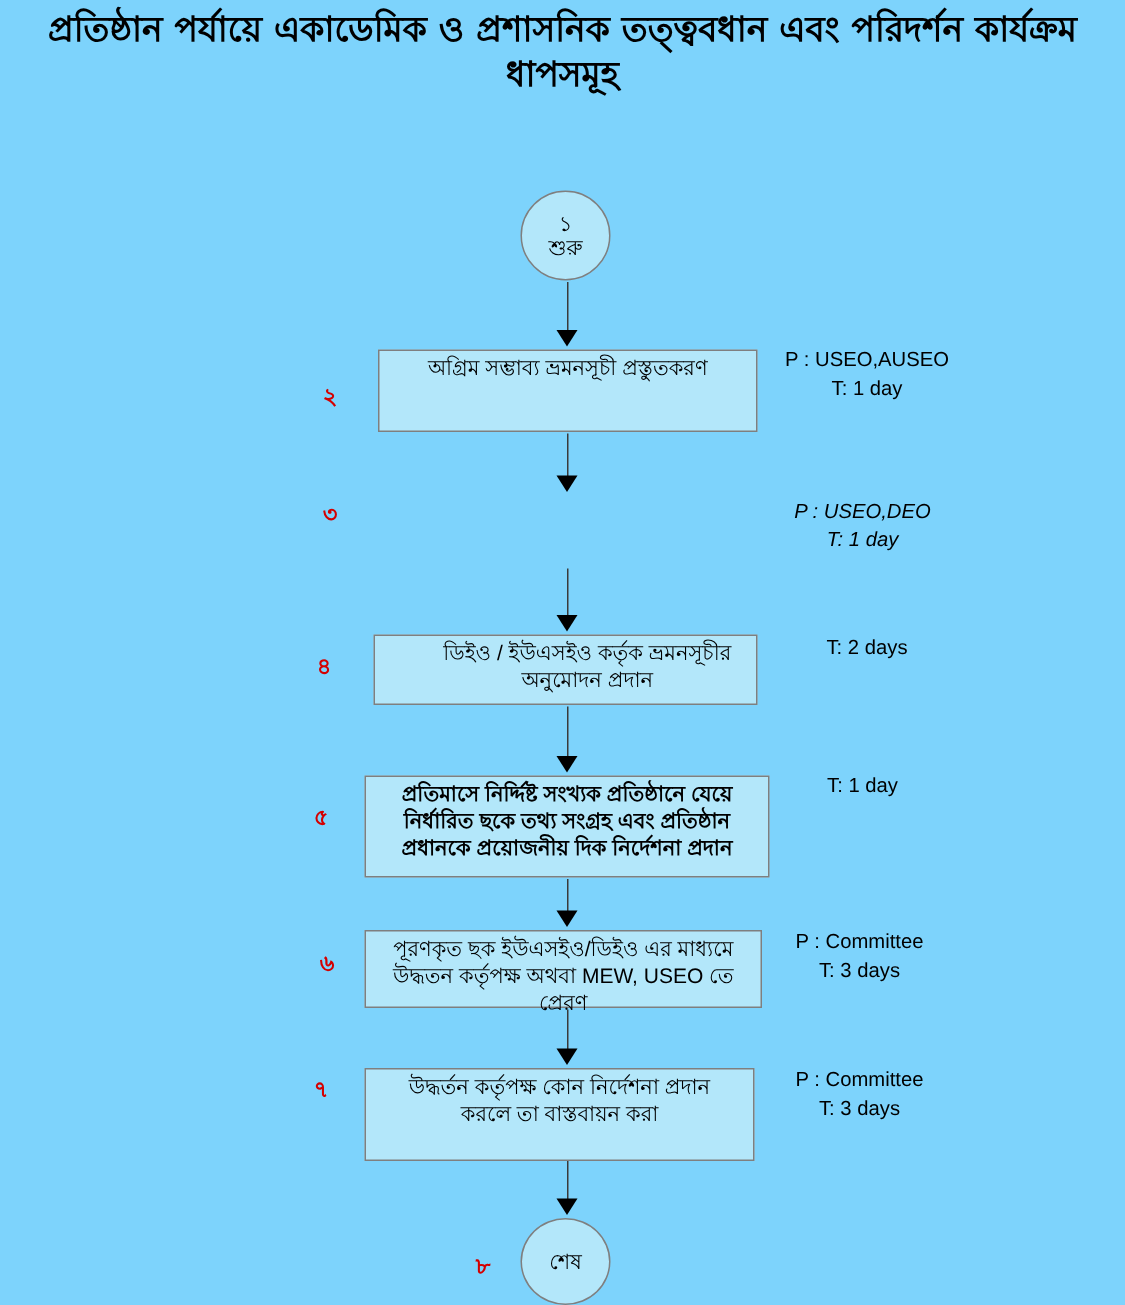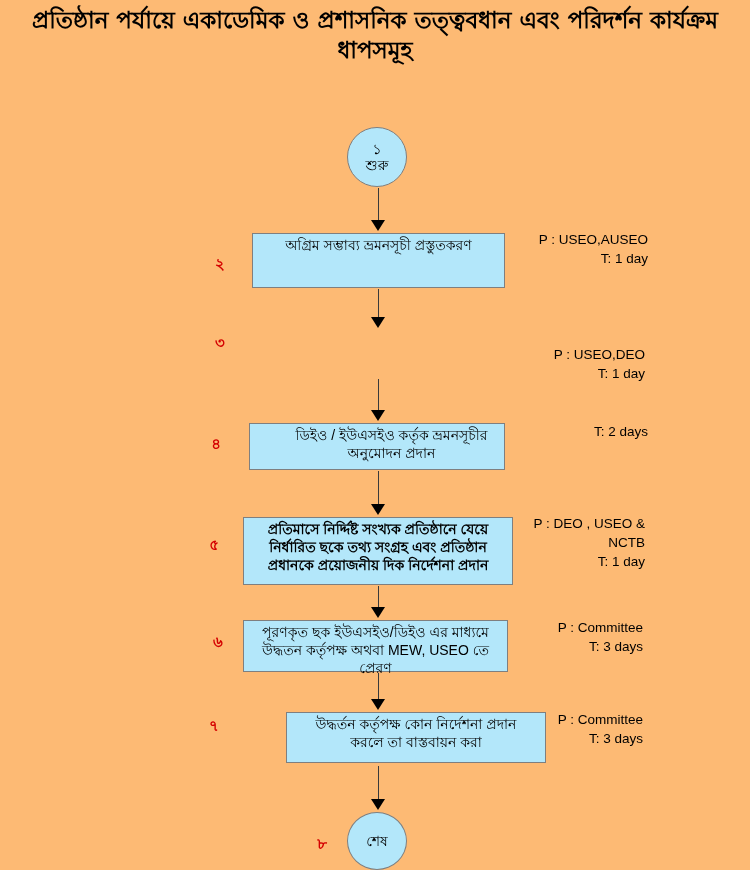--- a/index.html
+++ b/index.html
@@ -5,7 +5,7 @@
   html,body{margin:0;padding:0;background:#ffffff;}
   #canvas{
     position:relative;width:750px;height:870px;overflow:hidden;
-    background:#fdba74;
+    background:#7dd3fc;
     font-family:"Liberation Sans","DejaVu Sans",sans-serif;
     color:#000000;
   }

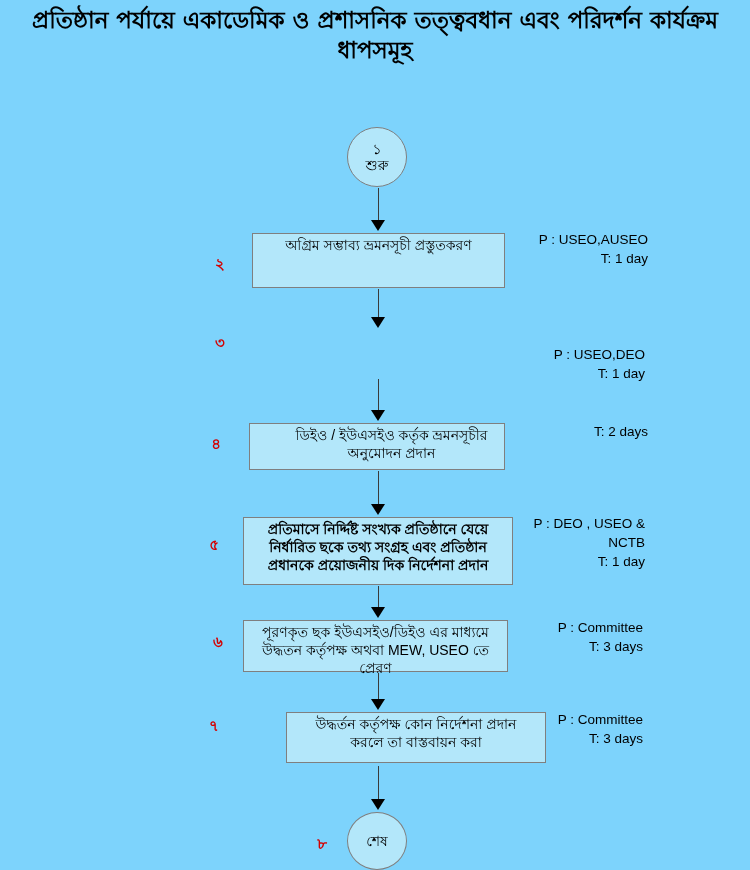--- a/index.html
+++ b/index.html
@@ -46,7 +46,7 @@
   .n6{left:203px;top:714px;}
   .n-end{left:311px;top:832px;}
   .ann{
-    position:absolute;width:140px;text-align:right;
+    position:absolute;width:140px;text-align:center;
     font-size:13.5px;line-height:1.4;color:#000;
   }
   .an1{left:508px;top:231px;}

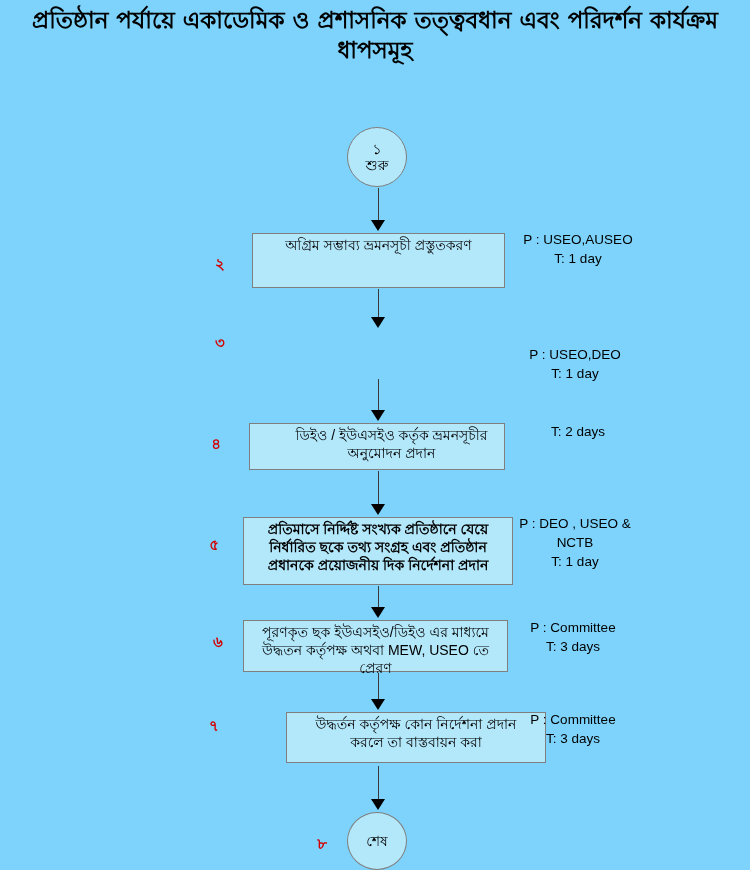--- a/index.html
+++ b/index.html
@@ -50,7 +50,7 @@
     font-size:13.5px;line-height:1.4;color:#000;
   }
   .an1{left:508px;top:231px;}
-  .an2{left:505px;top:346px;}
+  .an2{left:505px;top:332px;font-style:italic;}
   .an3{left:508px;top:423px;}
   .an4{left:505px;top:515px;}
   .an5{left:503px;top:619px;}

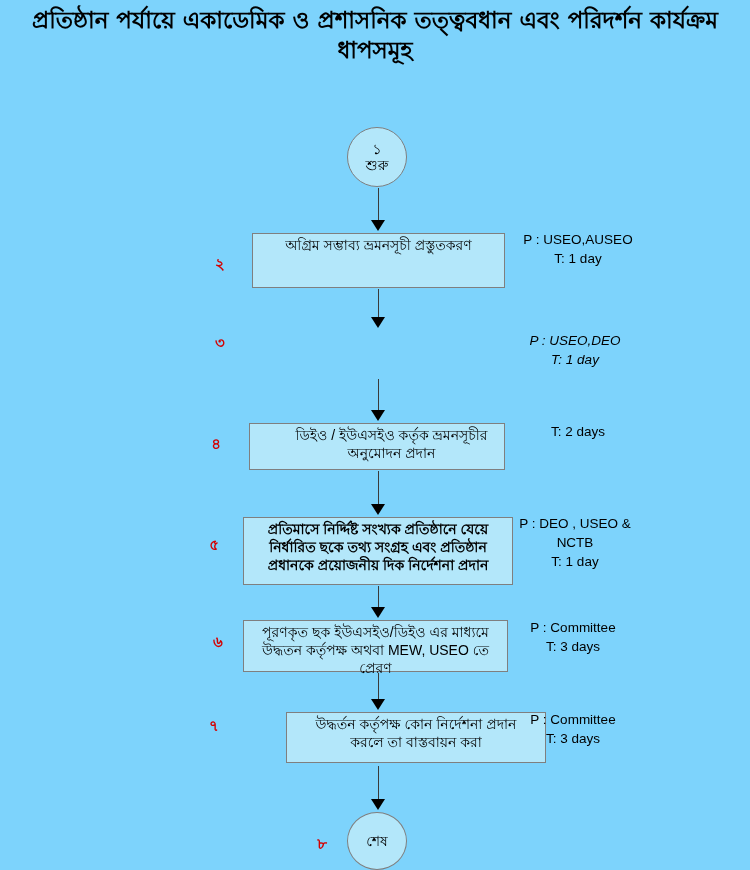--- a/index.html
+++ b/index.html
@@ -150,7 +150,6 @@
     <div>T: 2 days</div>
   </div>
   <div class="ann an4">
-    <div>P : DEO , USEO &amp; NCTB</div>
     <div>T: 1 day</div>
   </div>
   <div class="ann an5">

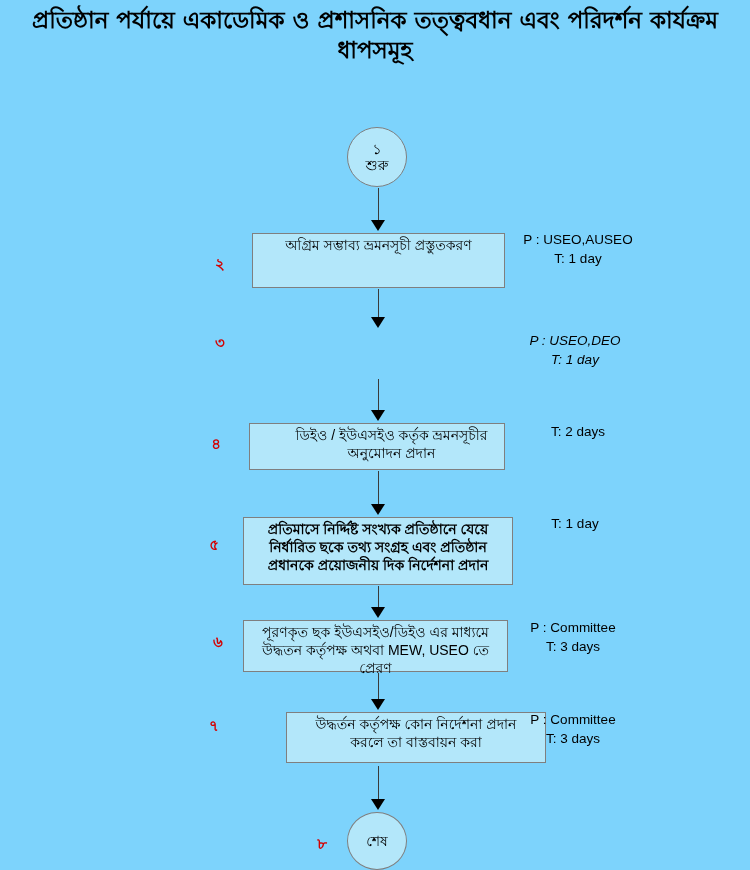--- a/index.html
+++ b/index.html
@@ -33,7 +33,7 @@
   .b3{left:249px;top:423px;width:256px;height:47px;padding-left:39px;}
   .b4{left:243px;top:517px;width:270px;height:68px;font-weight:bold;}
   .b5{left:243px;top:620px;width:265px;height:52px;}
-  .b6{left:243px;top:712px;width:260px;height:51px;margin-left:43px;}
+  .b6{left:243px;top:712px;width:260px;height:62px;}
   .num{
     position:absolute;width:22px;text-align:center;
     color:var(--step-number,#d40000);font-weight:bold;font-size:15px;

